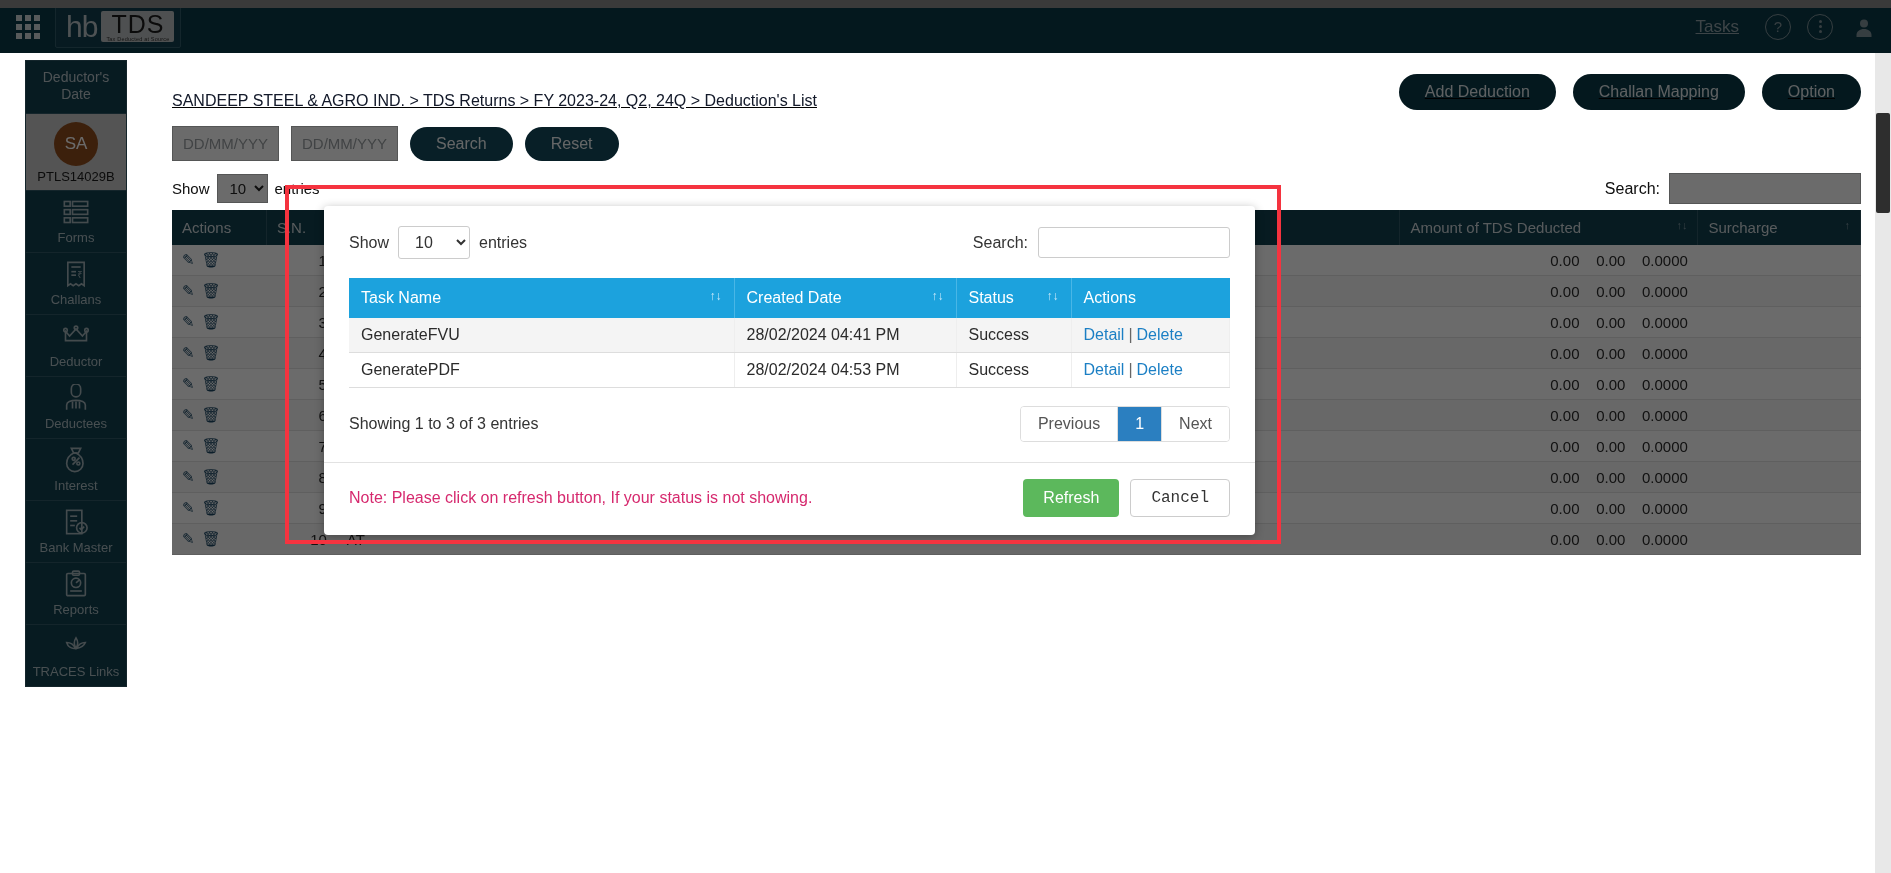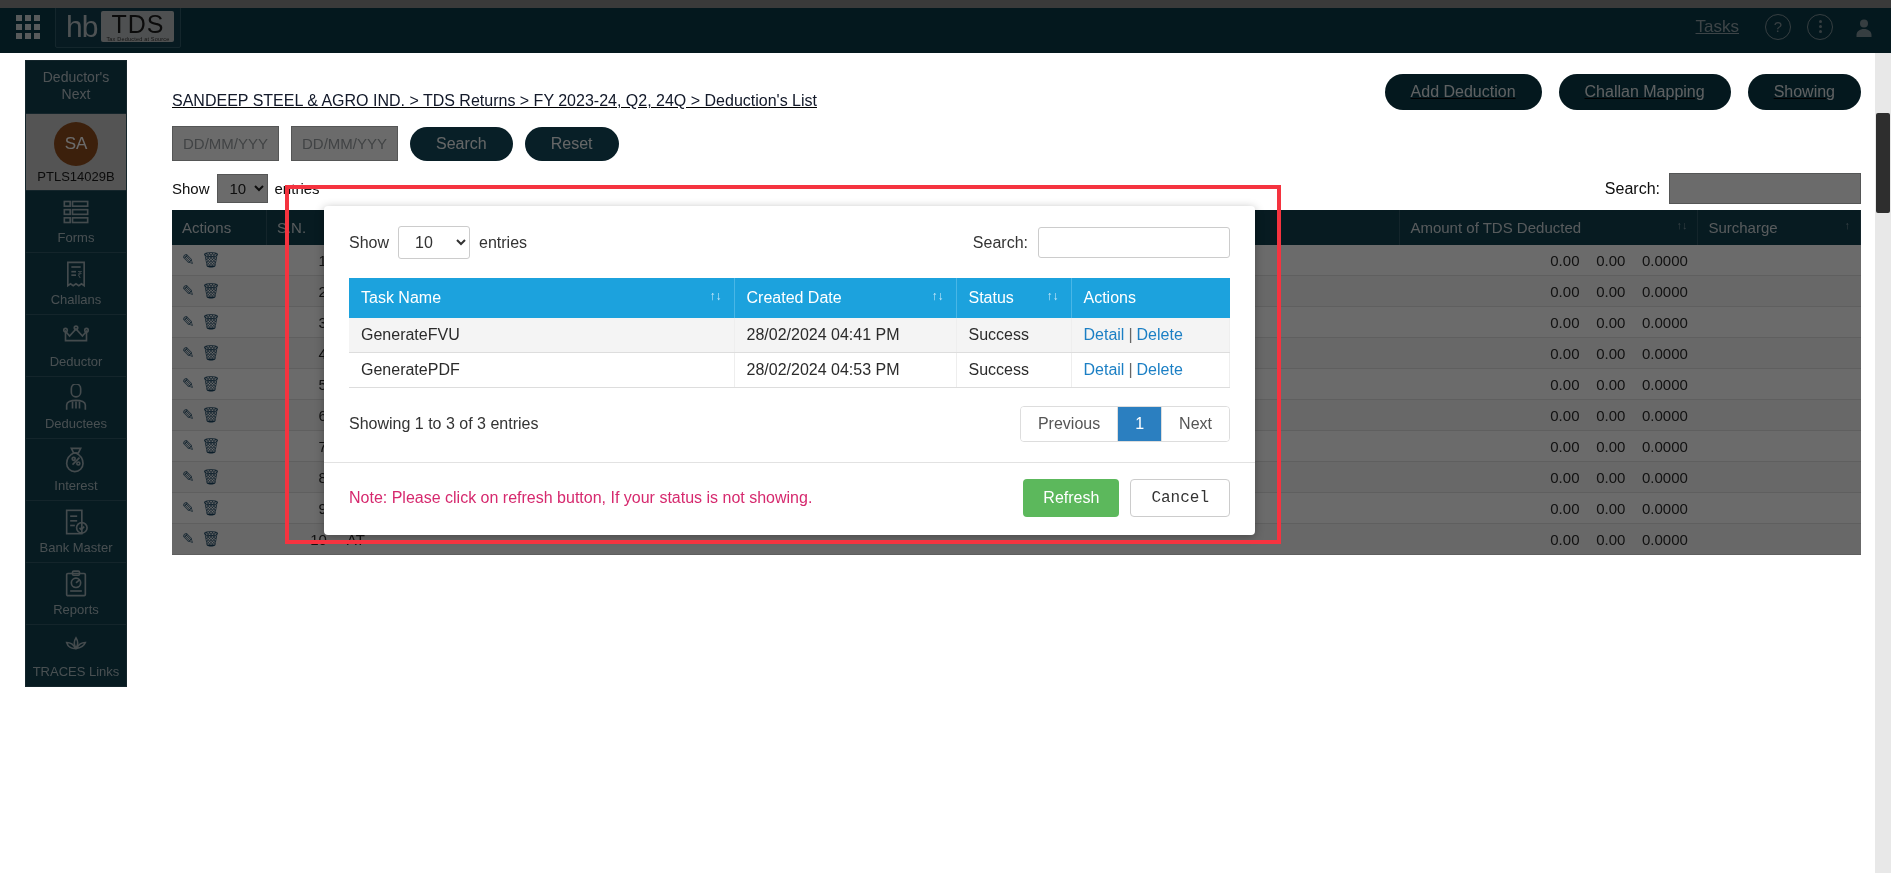--- a/index.html
+++ b/index.html
@@ -232,7 +232,7 @@
     </div>
 
     <div class="sidebar">
-      <div class="sb-head">Deductor's Next</div>
+      <div class="sb-head">Deductor's Date</div>
       <div class="sb-active">
         <div class="sb-avatar">SA</div>
         <div class="sb-pan">PTLS14029B</div>

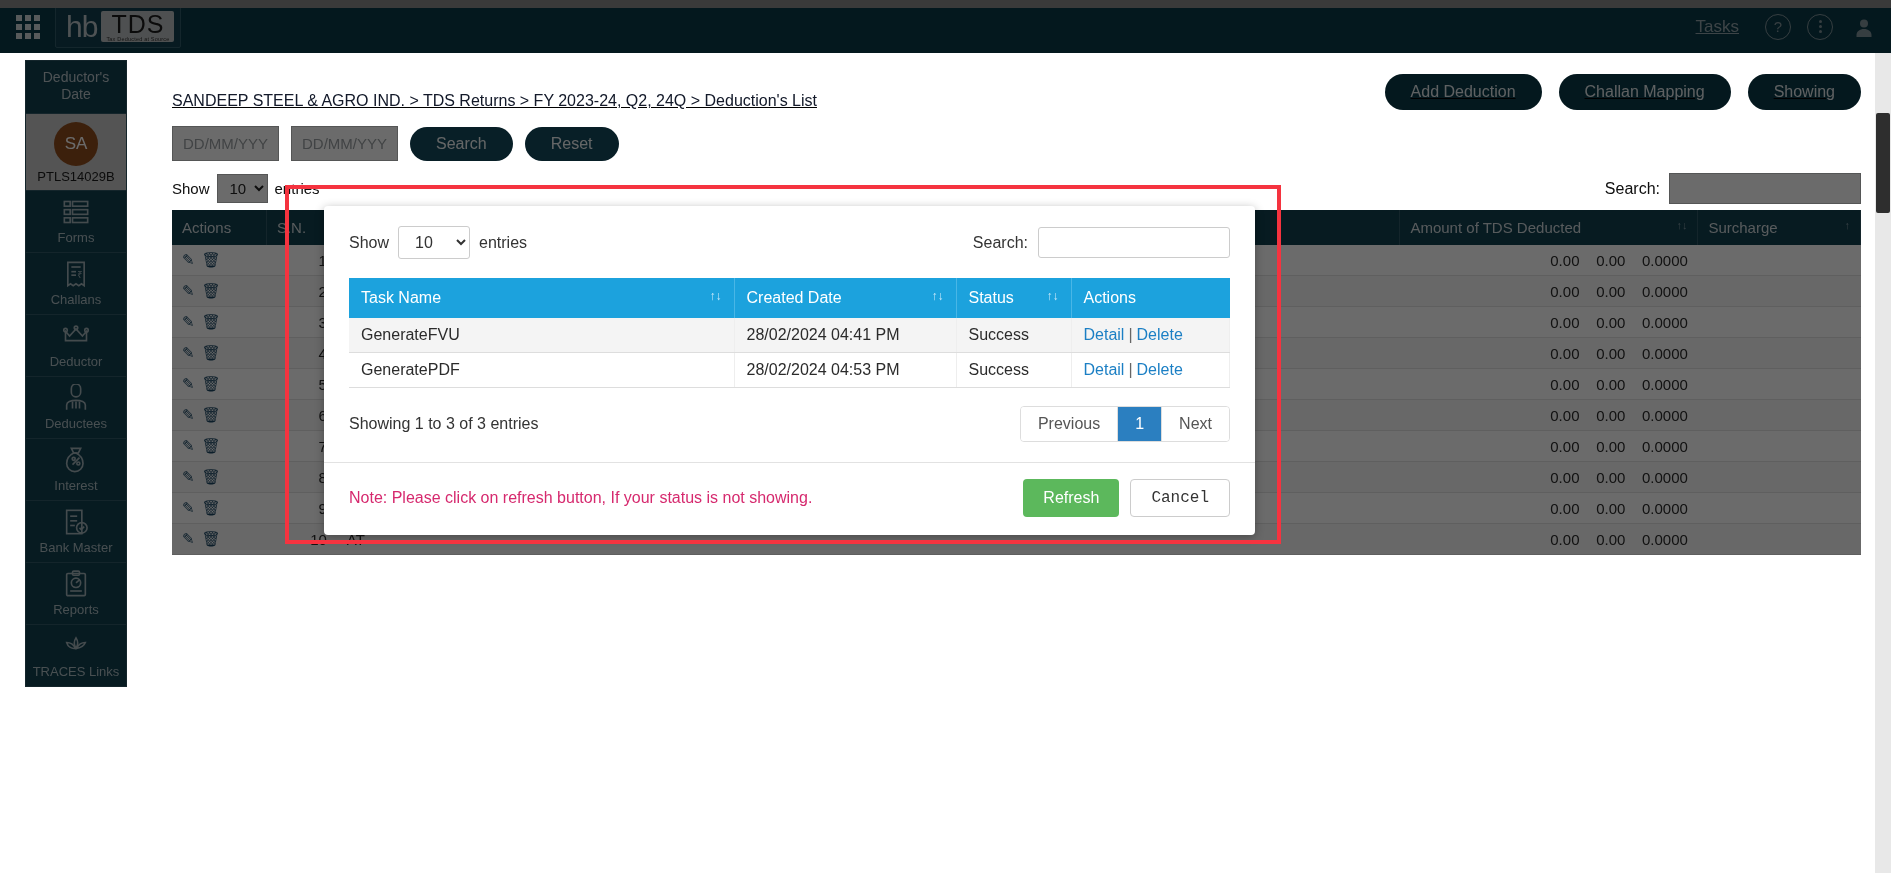--- a/index.html
+++ b/index.html
@@ -324,7 +324,7 @@
         <div class="crumb-btns">
           <button class="btn-dark">Add Deduction</button>
           <button class="btn-dark">Challan Mapping</button>
-          <button class="btn-dark">Showing</button>
+          <button class="btn-dark">Option</button>
         </div>
       </div>
 

